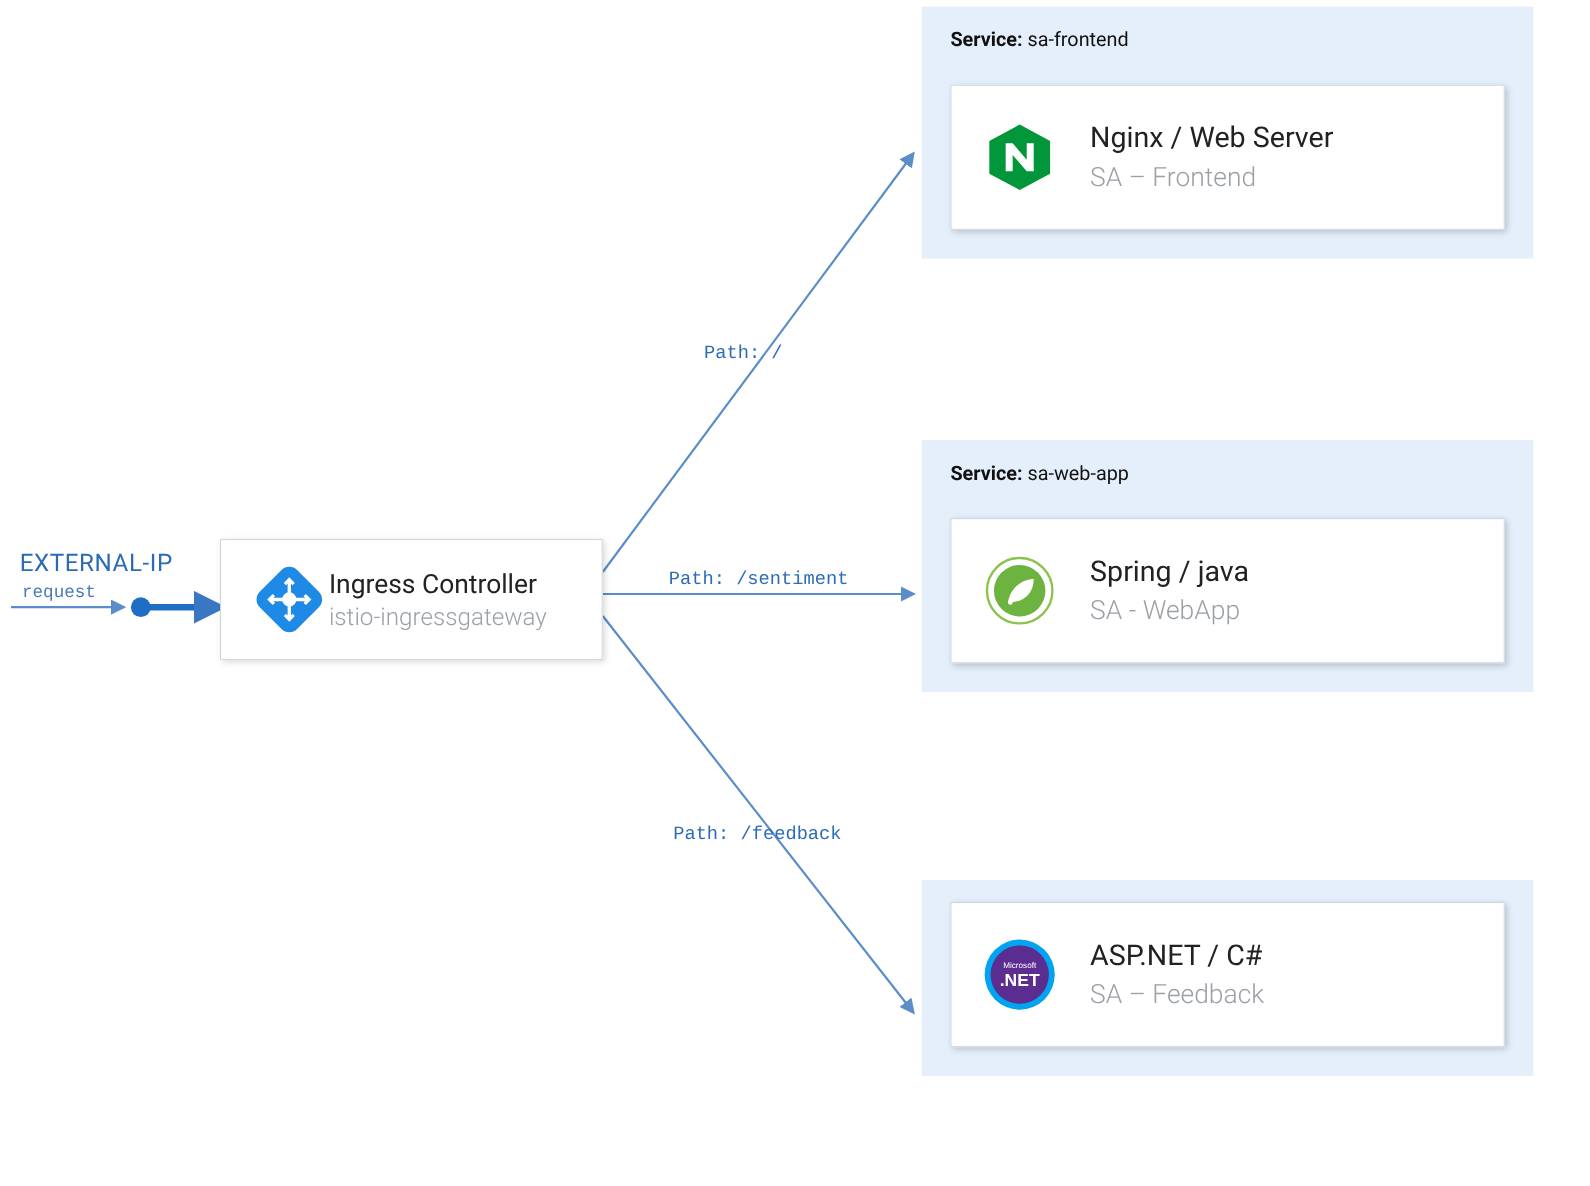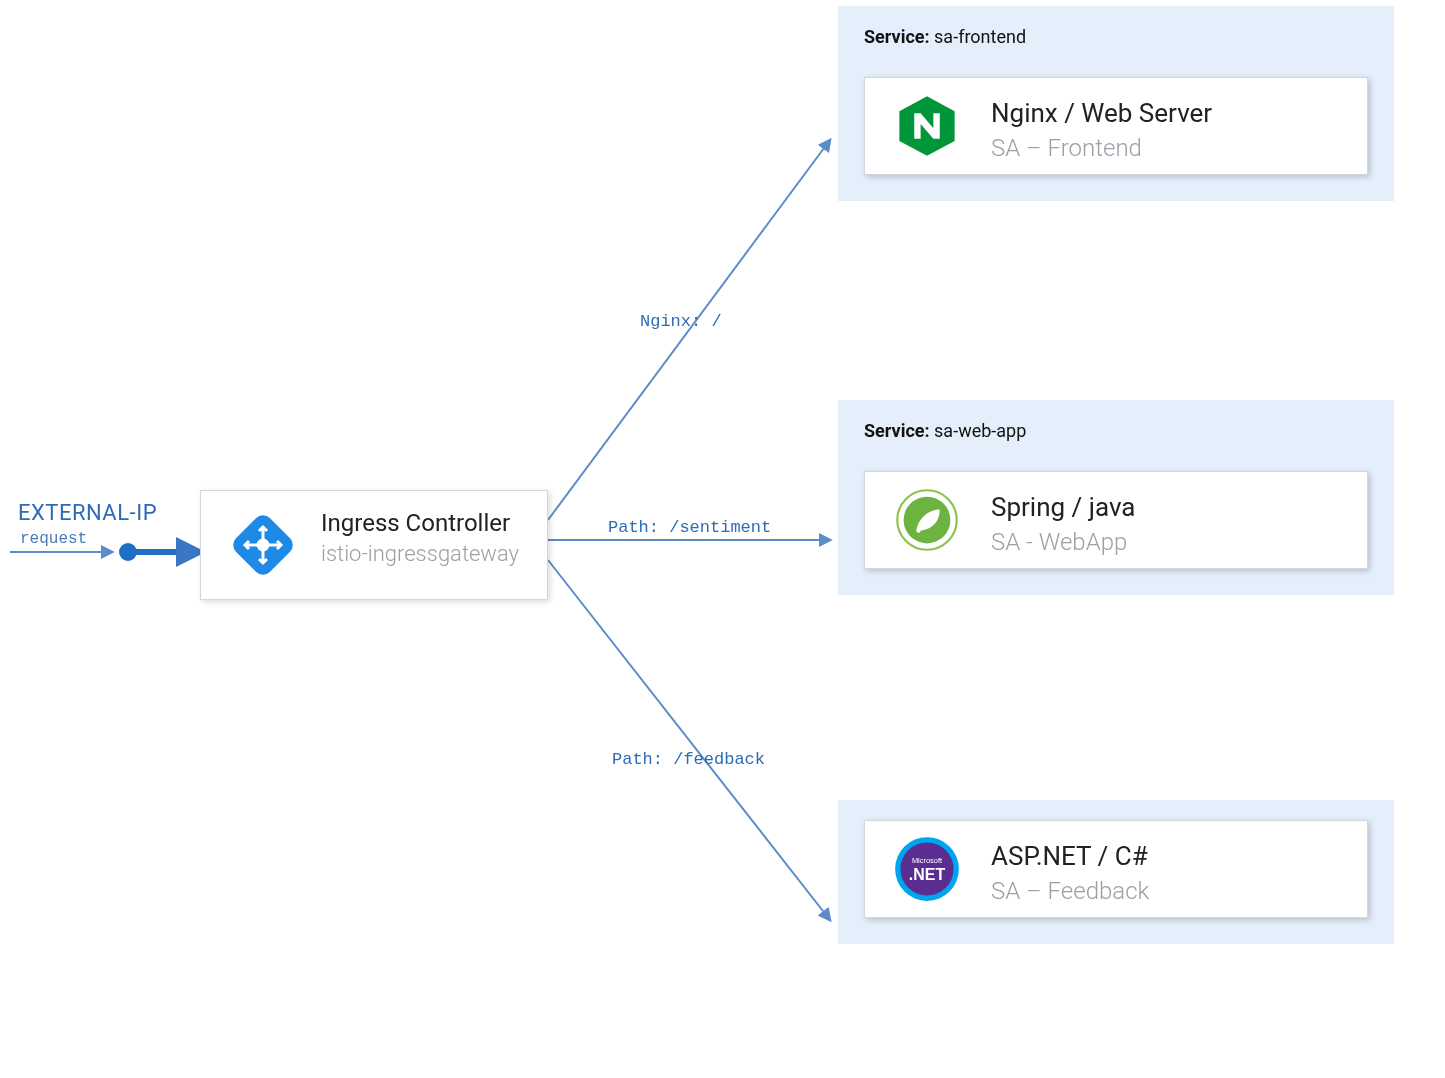--- a/index.html
+++ b/index.html
@@ -63,9 +63,9 @@
     background: #fff;
     border: 1px solid #d0d7de;
     box-shadow: 2px 2px 6px rgba(0,0,0,0.2);
-    padding: 12px 26px;
+    padding: 29px 26px;
     display: flex;
-    align-items: flex-end;
+    align-items: center;
     gap: 28px;
   }
   .svc-card .stack .title { color: #222; font-size: 26px; font-weight: 400; }

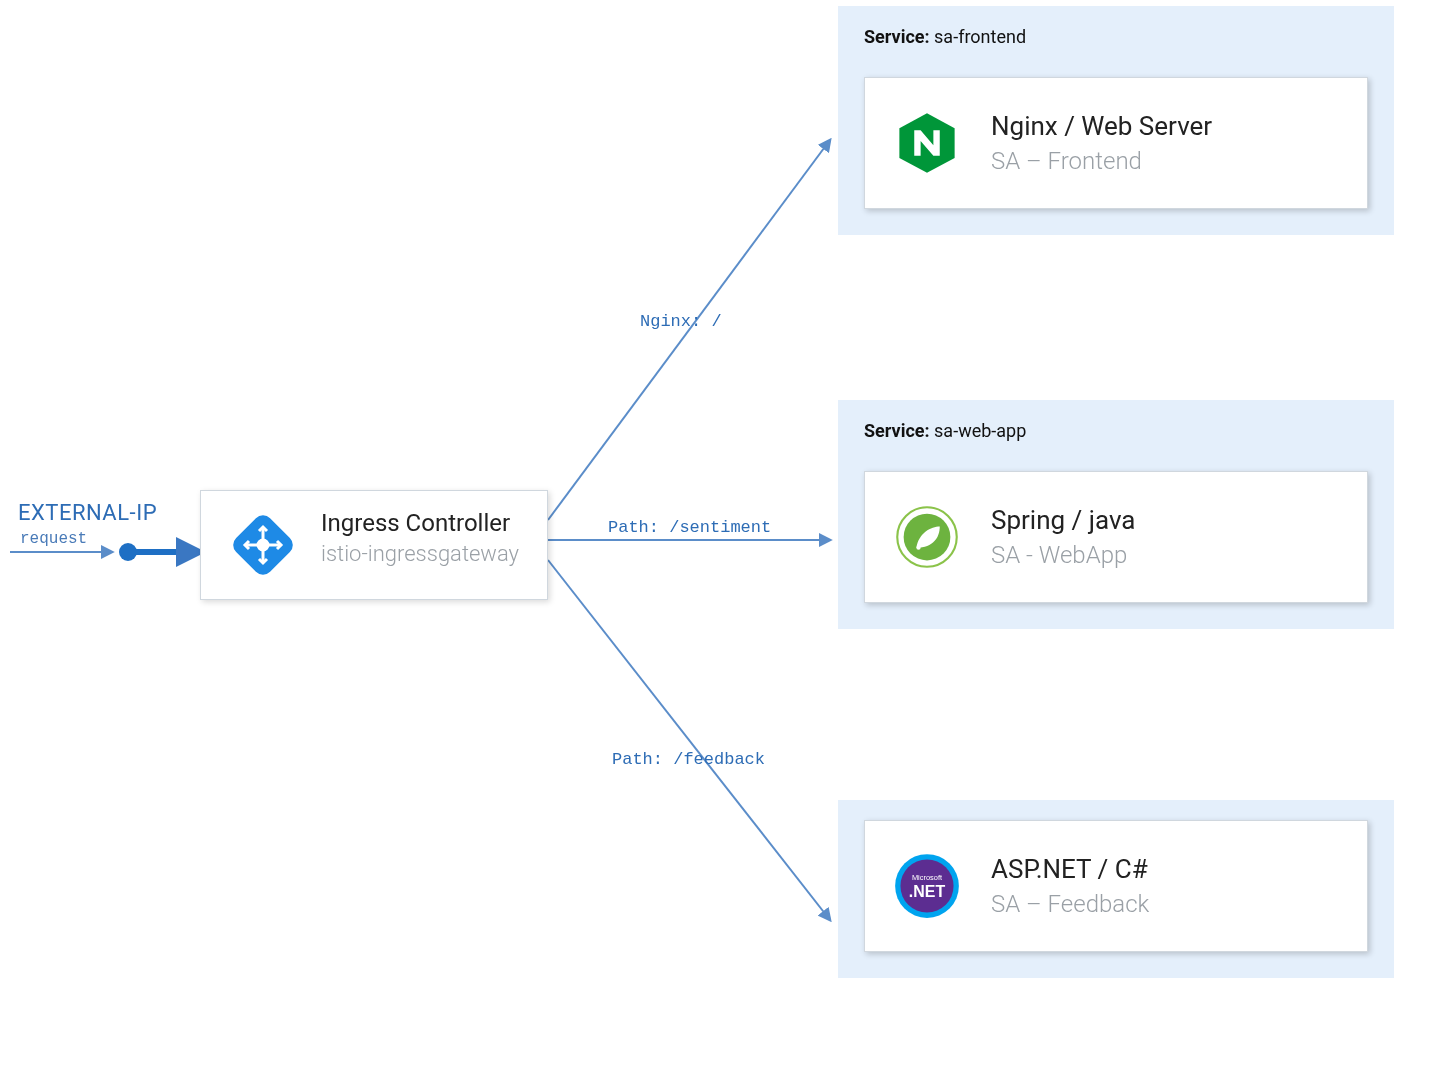--- a/index.html
+++ b/index.html
@@ -142,7 +142,7 @@
   </div>
 </div>
 
-<div class="abs path-label" style="left:640px; top:312px;">Nginx: /</div>
+<div class="abs path-label" style="left:640px; top:312px;">Path: /</div>
 <div class="abs path-label" style="left:608px; top:518px;font-family:Liberation Mono, monospace;">Path: /sentiment</div>
 <div class="abs path-label" style="left:588px; top:750px;margin-left:24px;">Path: /feedback</div>
 

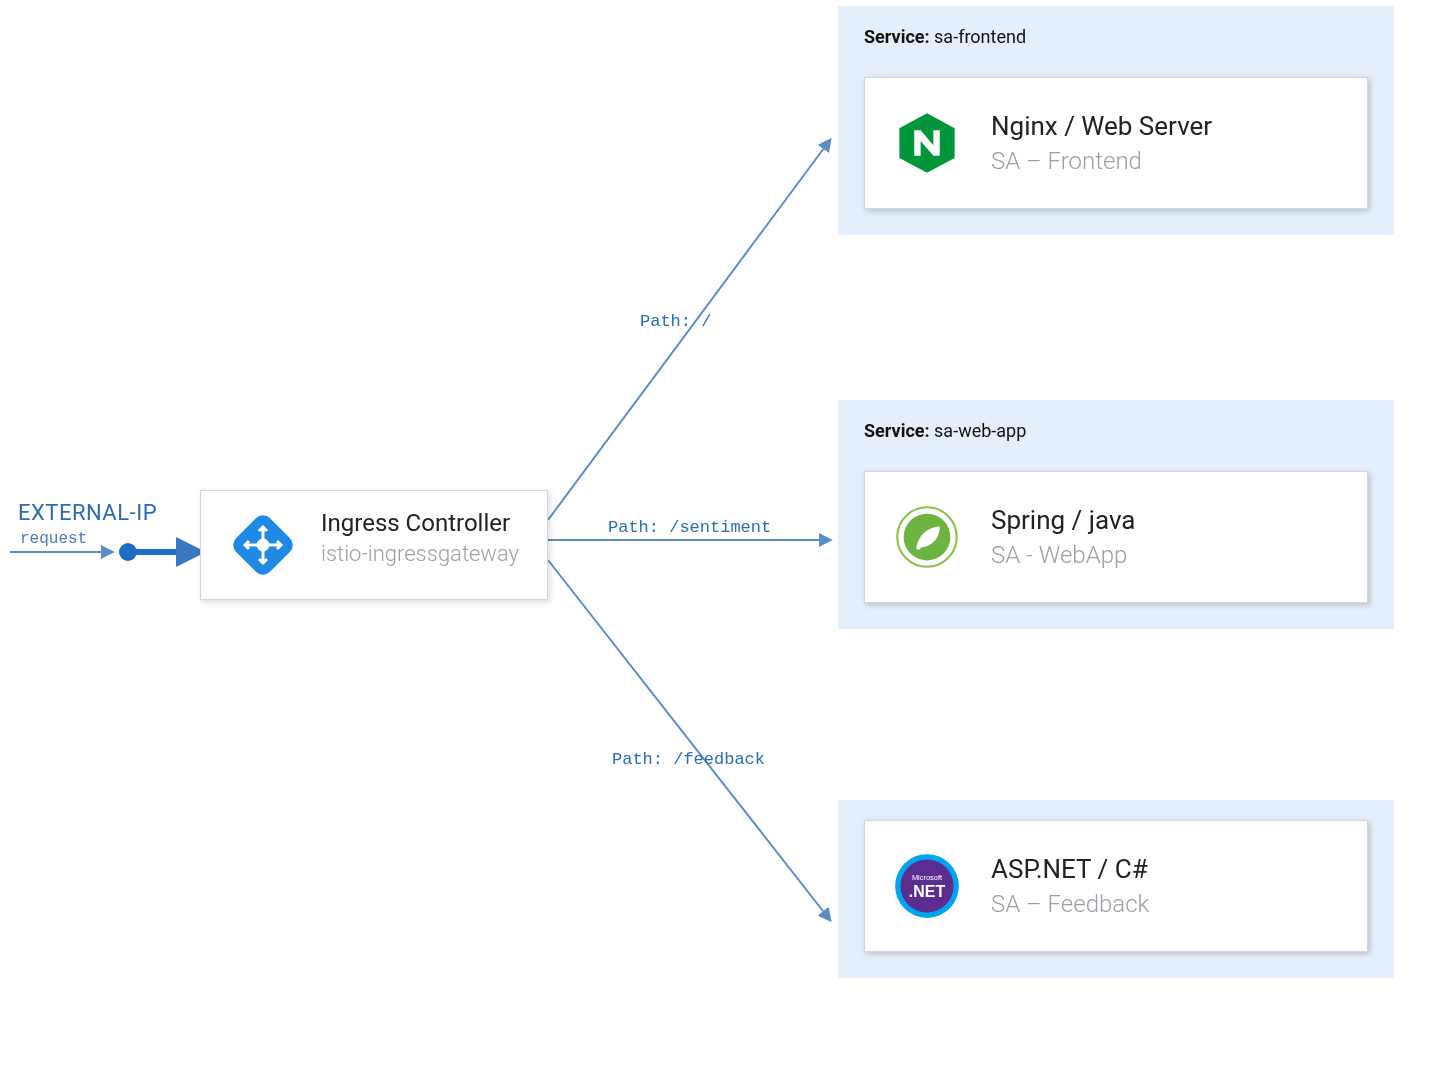--- a/index.html
+++ b/index.html
@@ -32,8 +32,7 @@
     box-shadow: 2px 2px 6px rgba(0,0,0,0.15);
     padding: 18px 26px;
     display: flex;
-    align-items: flex-start;
-    gap: 22px;
+    align-items: center;
   }
   .card .title {
     color: #222;

